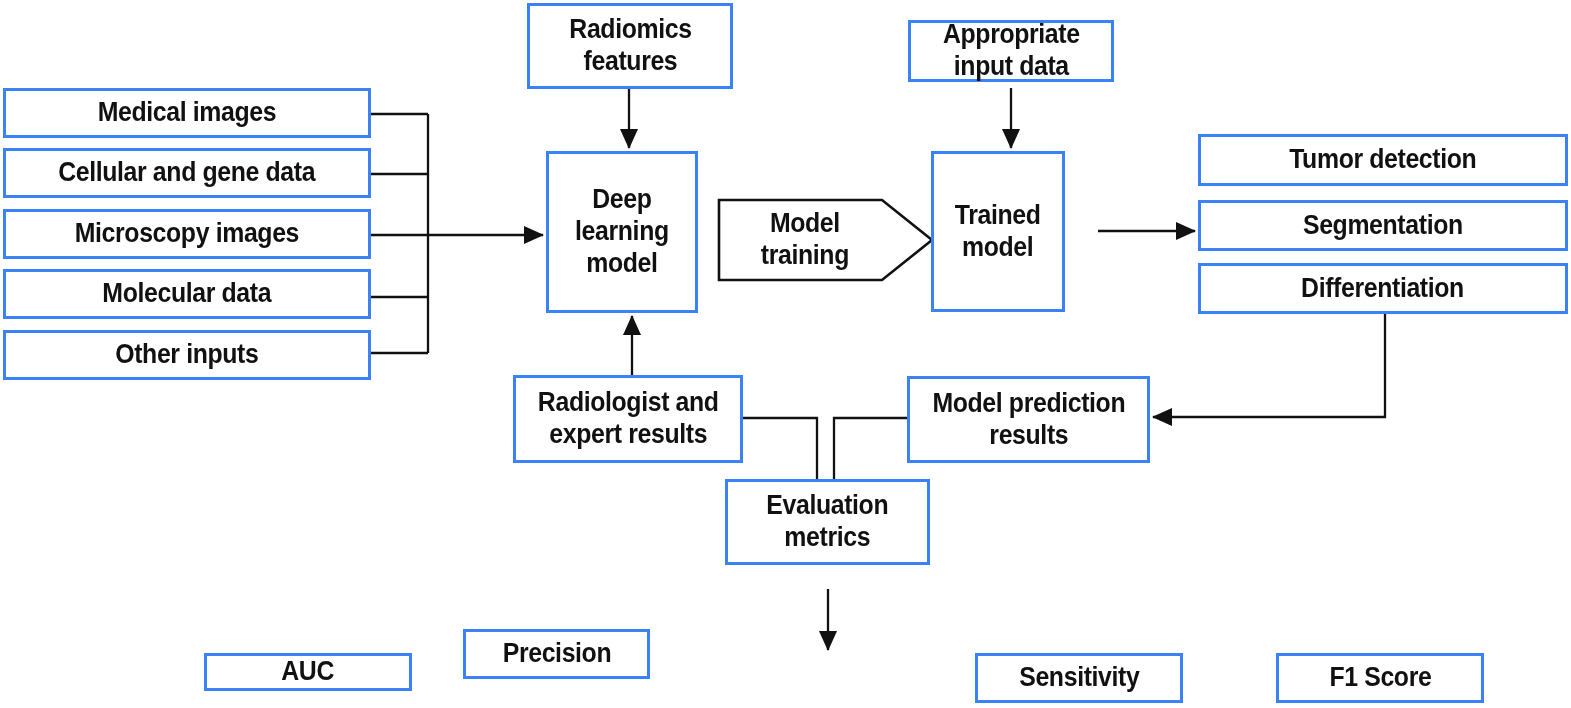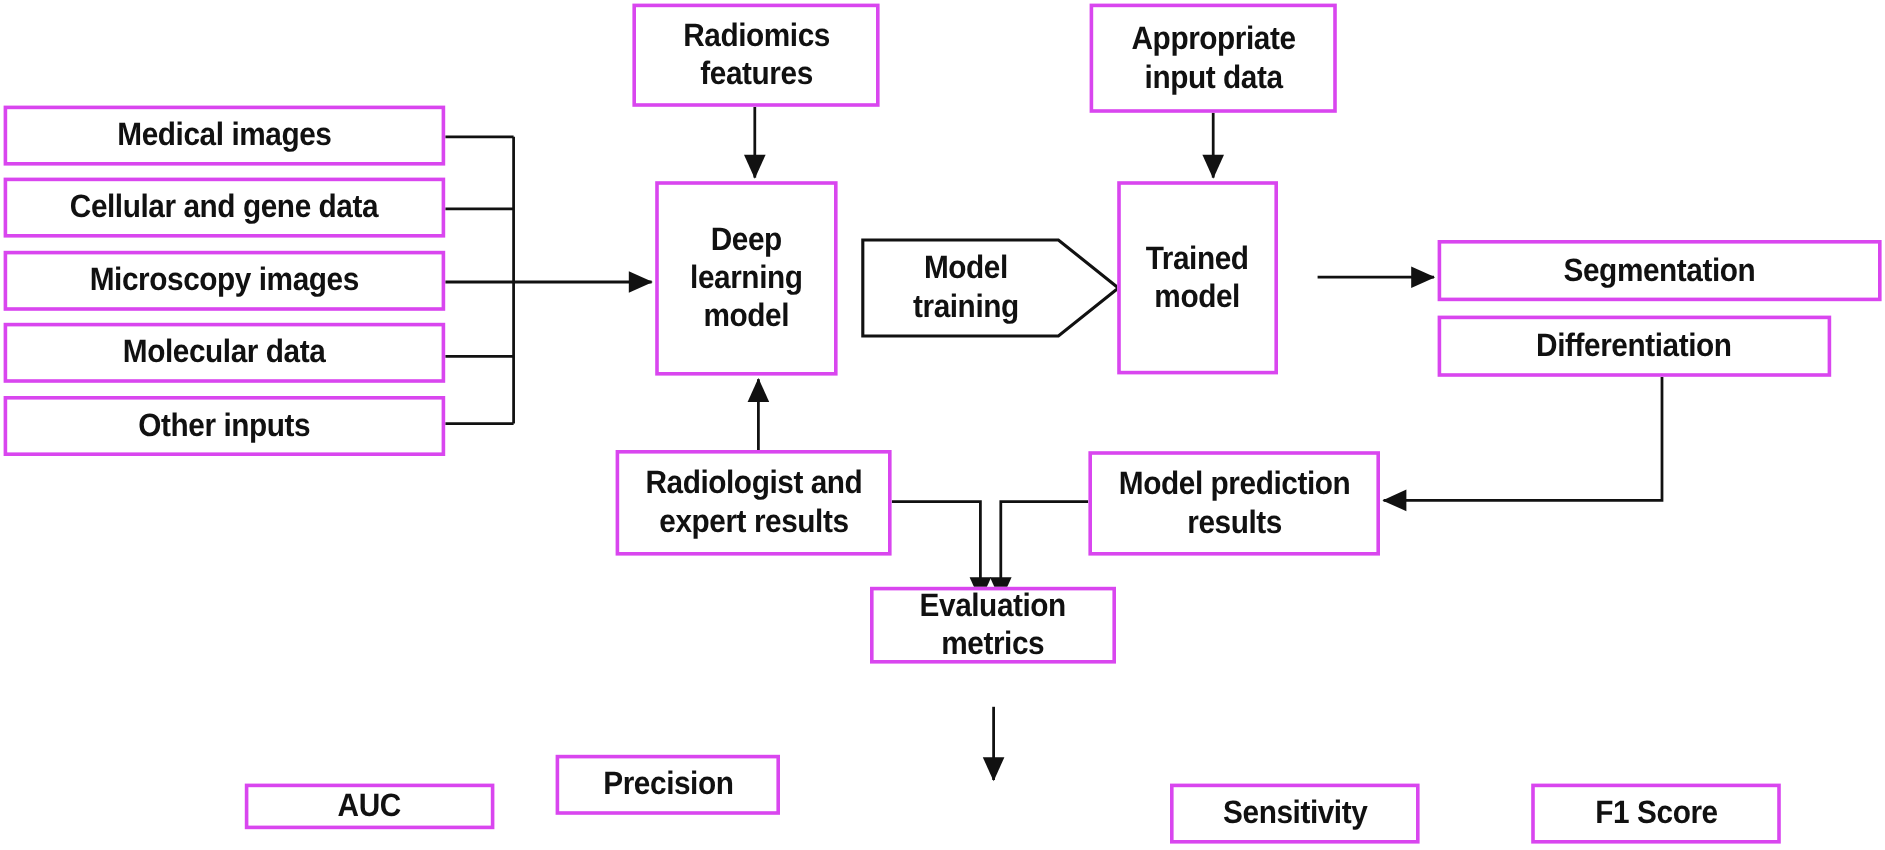--- a/index.html
+++ b/index.html
@@ -25,7 +25,7 @@
     position: absolute;
     z-index: 2;
     box-sizing: border-box;
-    border: 3px solid #d946ef;
+    border: 3px solid #3b82f6;
     background: #ffffff;
     display: flex;
     align-items: center;

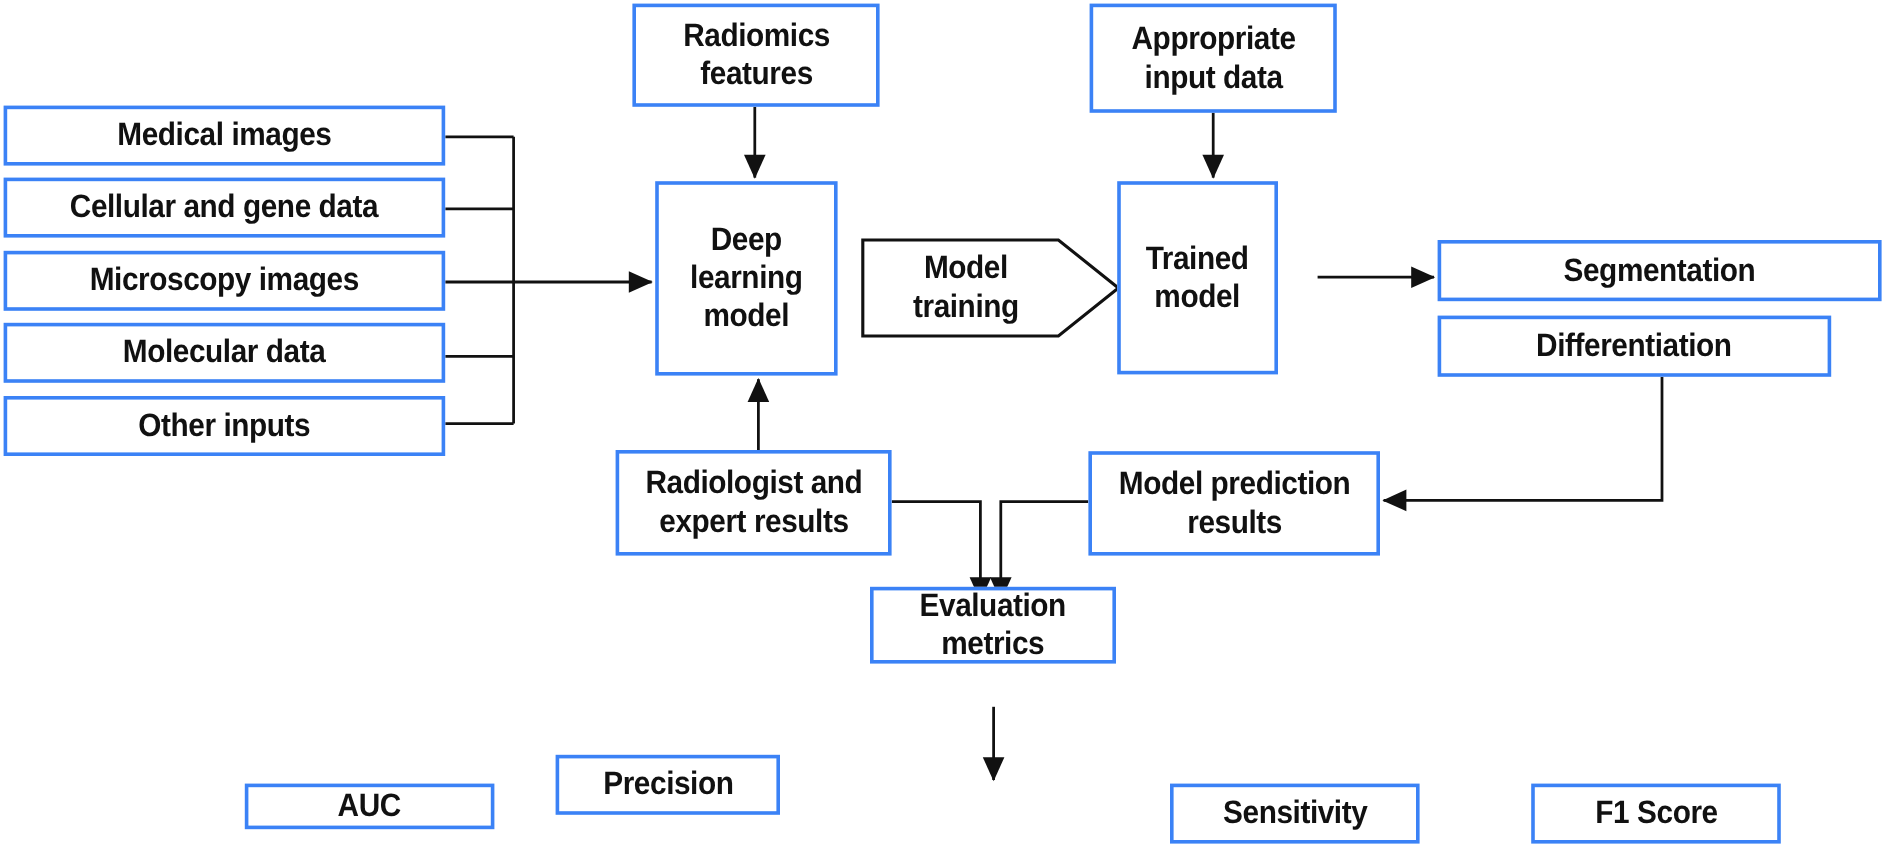--- a/index.html
+++ b/index.html
@@ -111,7 +111,7 @@
     <span class="lbl">Radiomics
 features</span>
   </div>
-  <div class="box" style="left:908px;top:3px;width:206px;height:91px">
+  <div class="box" style="left:908px;top:20px;width:206px;height:62px">
     <span class="lbl">Appropriate
 input data</span>
   </div>

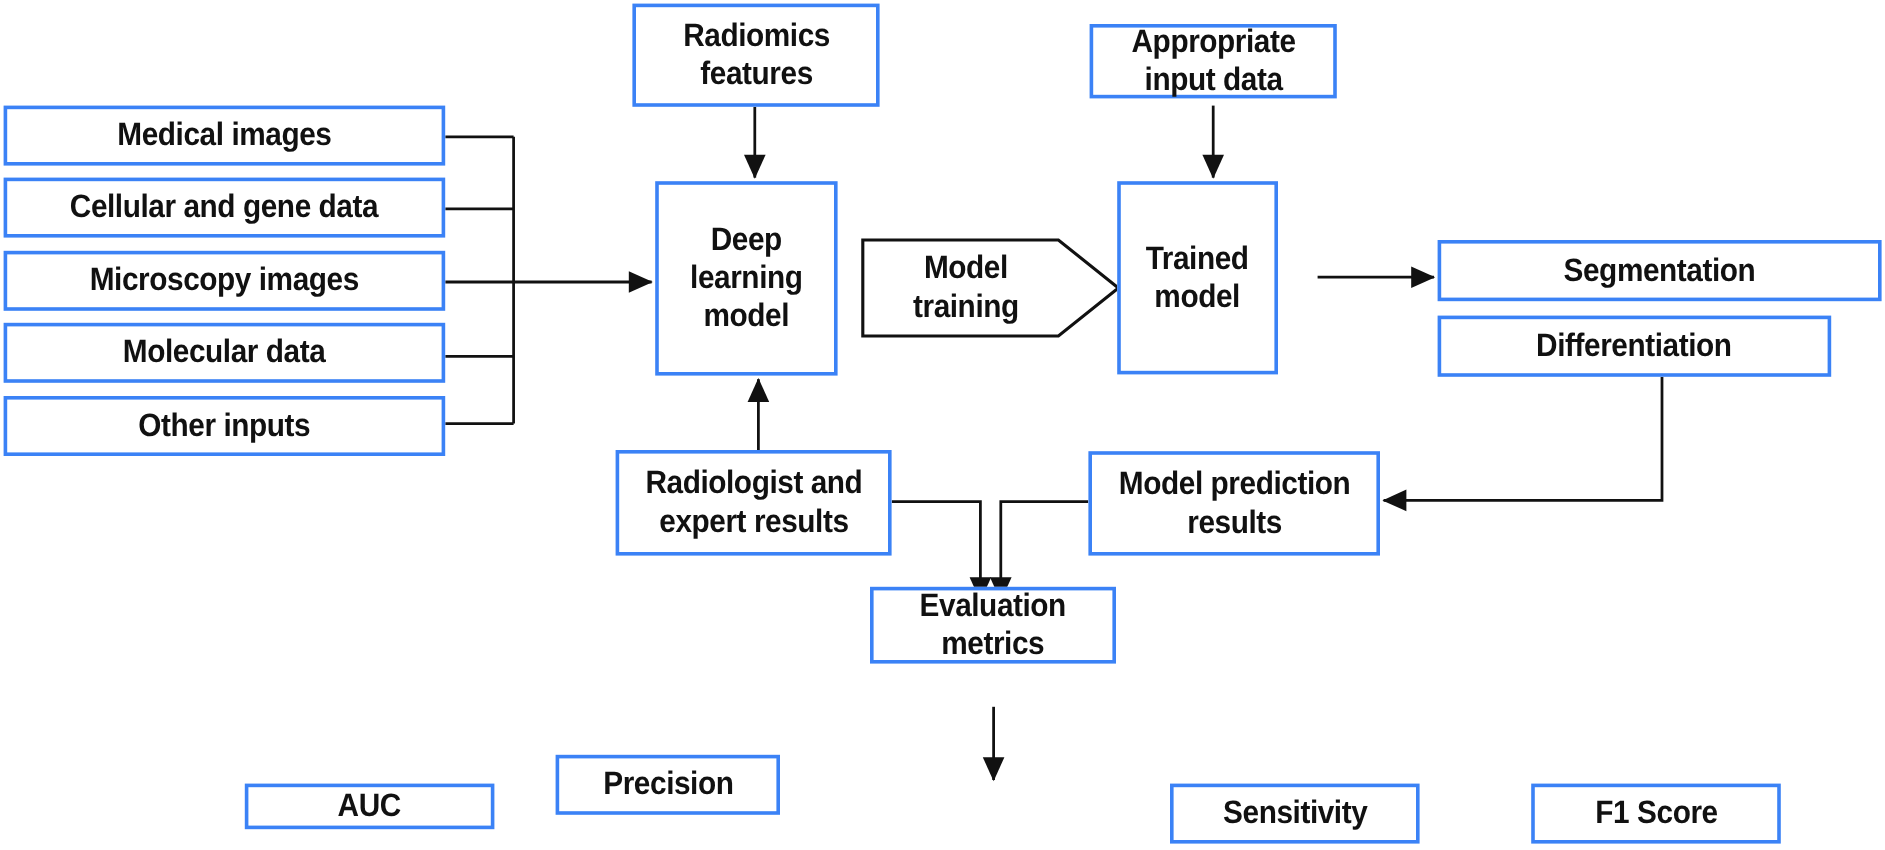--- a/index.html
+++ b/index.html
@@ -130,6 +130,9 @@
 model</span>
   </div>
 
+  <div class="box" style="left:1198px;top:134px;width:370px;height:52px">
+    <span class="lbl">Tumor detection</span>
+  </div>
   <div class="box" style="left:1198px;top:200px;width:370px;height:51px">
     <span class="lbl">Segmentation</span>
   </div>

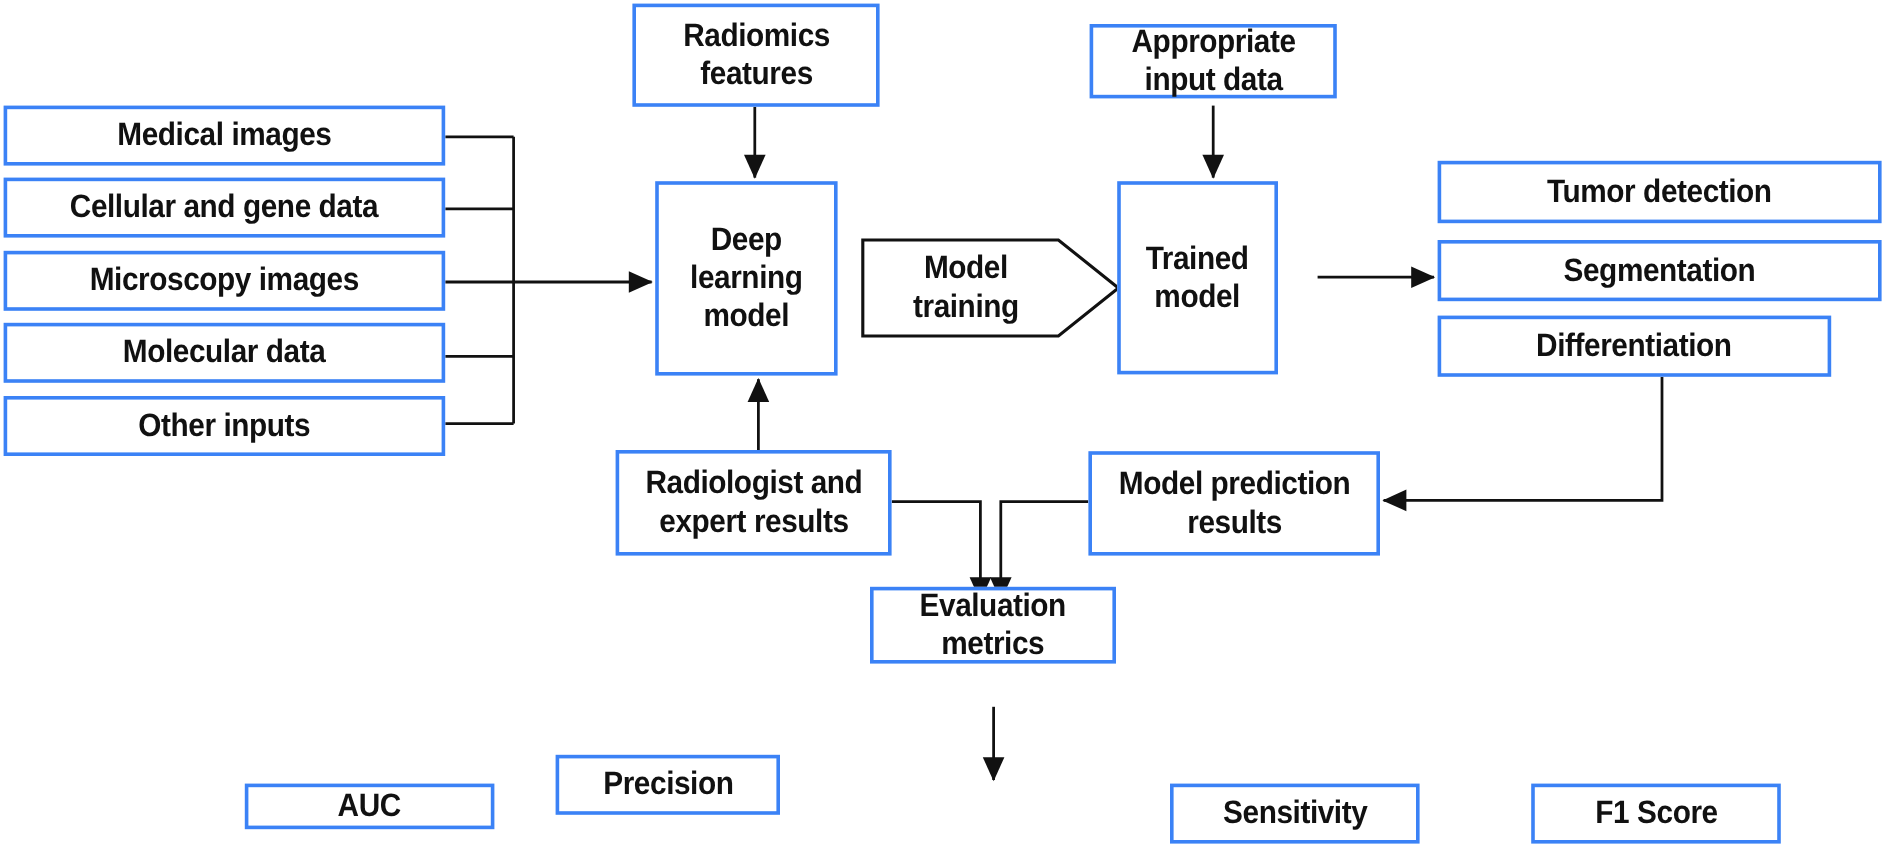--- a/index.html
+++ b/index.html
@@ -136,7 +136,7 @@
   <div class="box" style="left:1198px;top:200px;width:370px;height:51px">
     <span class="lbl">Segmentation</span>
   </div>
-  <div class="box" style="left:1198px;top:263px;width:328px;height:51px">
+  <div class="box" style="left:1198px;top:263px;width:370px;height:51px">
     <span class="lbl">Differentiation</span>
   </div>
 

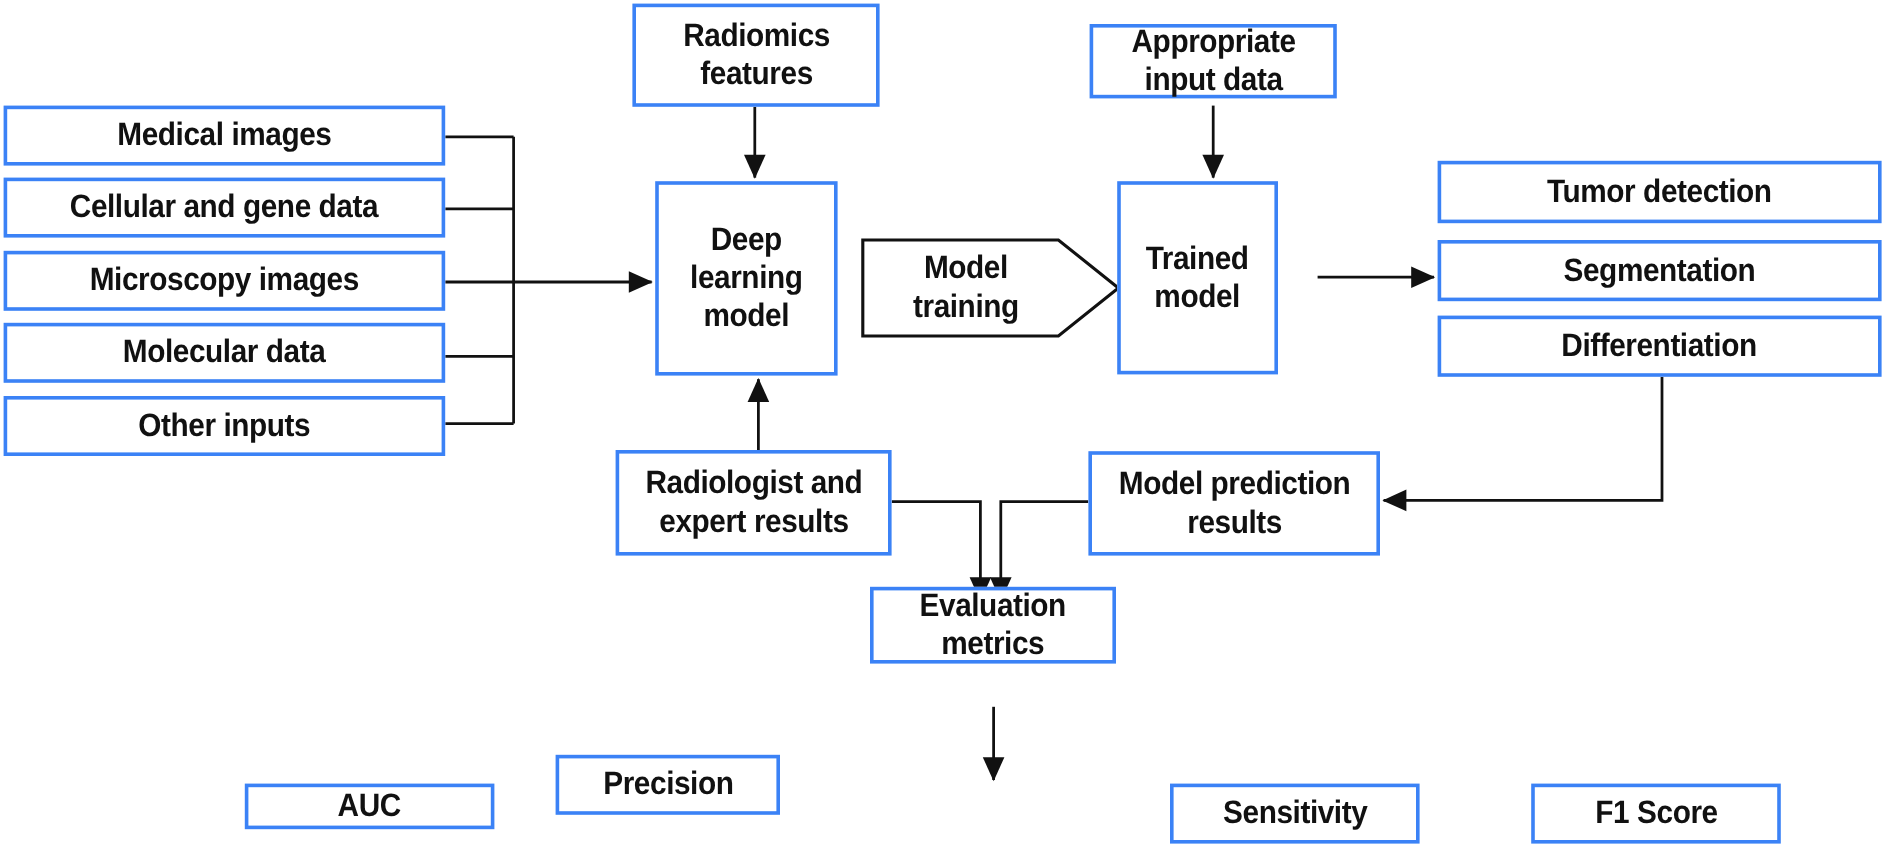--- a/index.html
+++ b/index.html
@@ -149,7 +149,7 @@
 results</span>
   </div>
 
-  <div class="box" style="left:725px;top:489px;width:205px;height:64px">
+  <div class="box" style="left:725px;top:479px;width:205px;height:86px">
     <span class="lbl">Evaluation
 metrics</span>
   </div>

